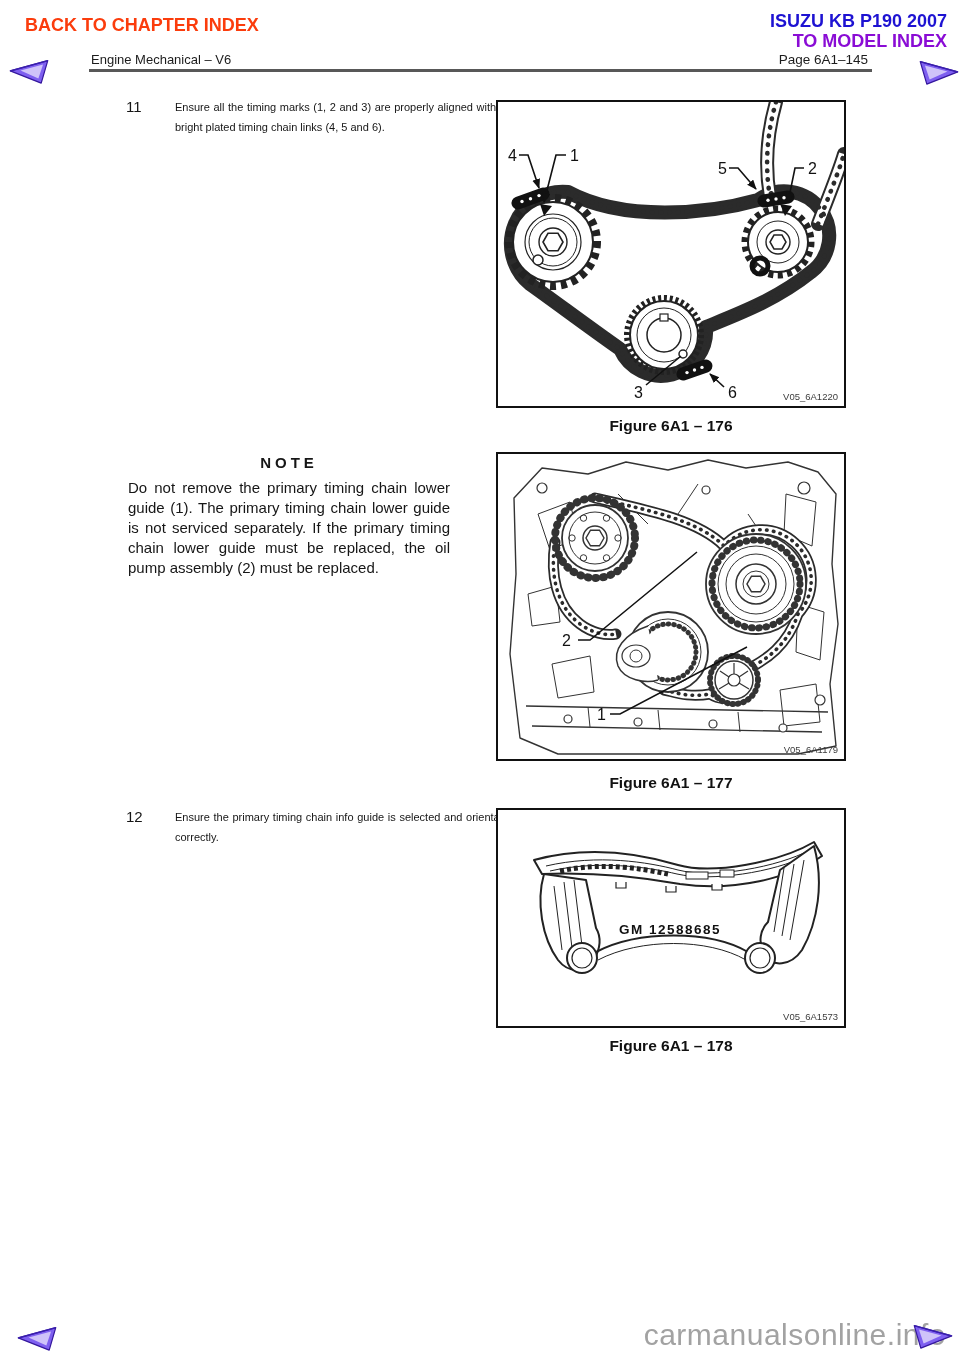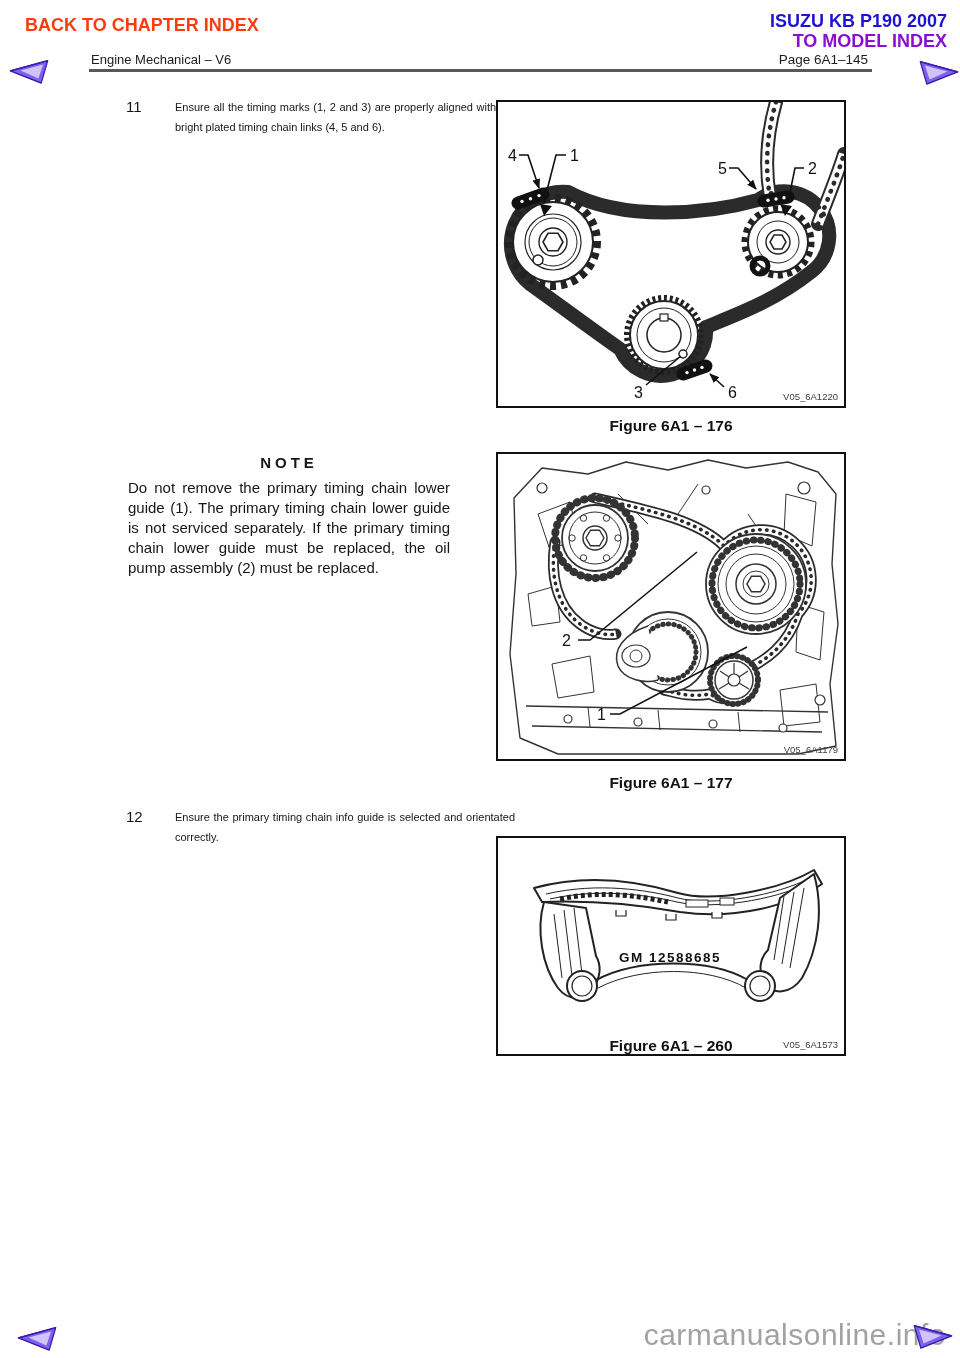--- a/index.html
+++ b/index.html
@@ -32,7 +32,7 @@
   .figure-box { left:496px; width:350px; border:2px solid #111; background:#fff; }
   .fig1 { top:100px; height:308px; }
   .fig2 { top:452px; height:309px; }
-  .fig3 { top:808px; height:220px;margin-top:28px; }
+  .fig3 { top:808px; height:220px; }
   .figure-box svg { display:block; width:100%; height:100%; }
   .caption { left:496px; width:350px; text-align:center; font-size:15.5px; font-weight:bold; color:#111; }
   .cap1 { top:417px; } .cap2 { top:774px; } .cap3 { top:1037px; }

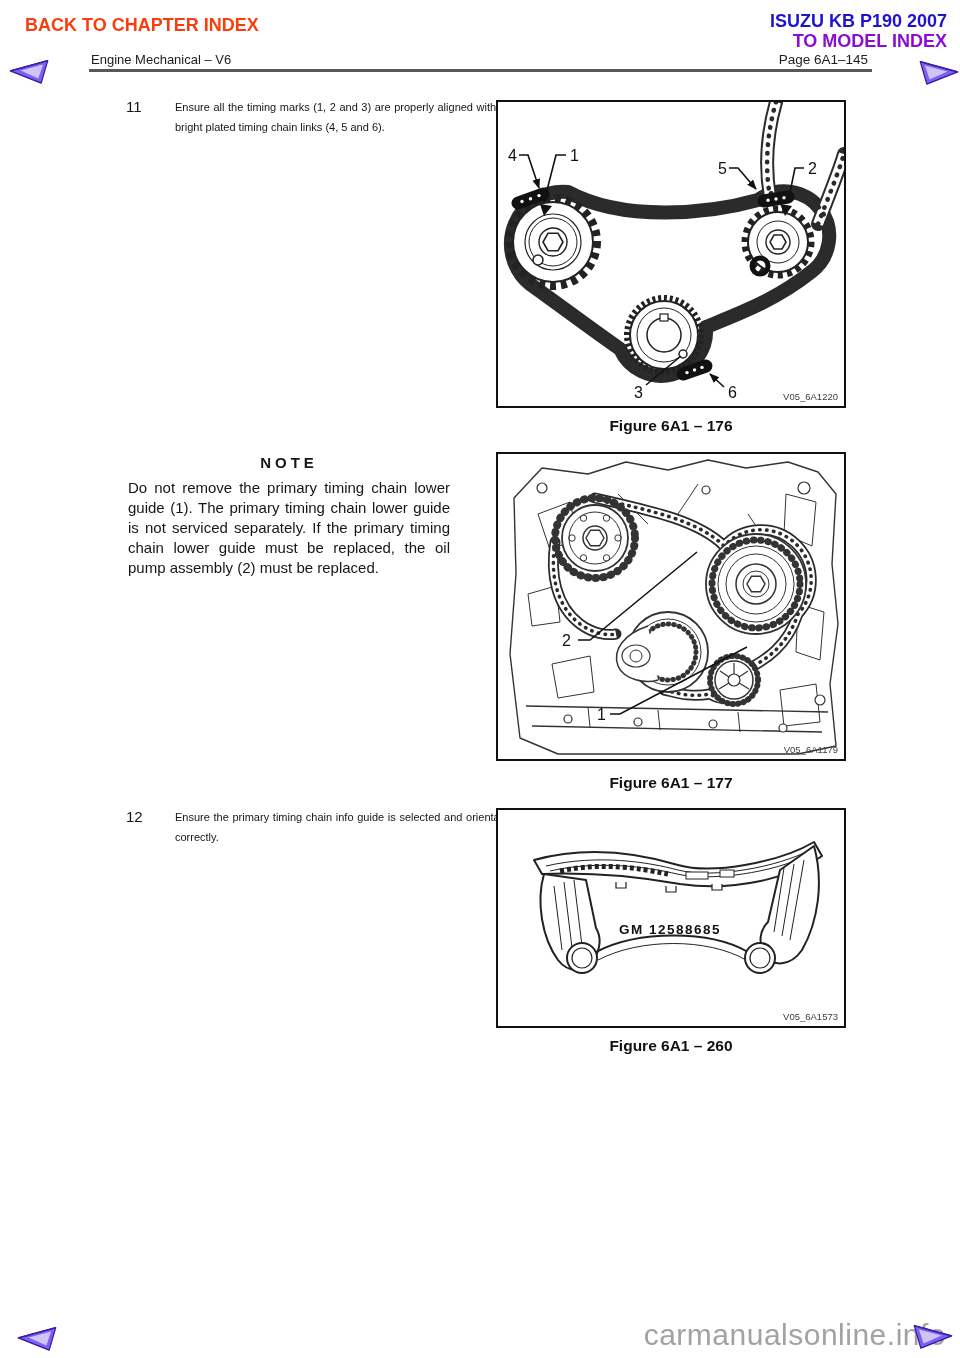--- a/index.html
+++ b/index.html
@@ -299,7 +299,7 @@
     <text class="wm" x="340" y="210" text-anchor="end">V05_6A1573</text>
   </svg>
 </div>
-<div class="abs caption cap3">Figure 6A1 – 260</div>
+<div class="abs caption cap3">Figure 6A1 – 178</div>
 
 <div class="abs watermark">carmanualsonline.info</div>
 

